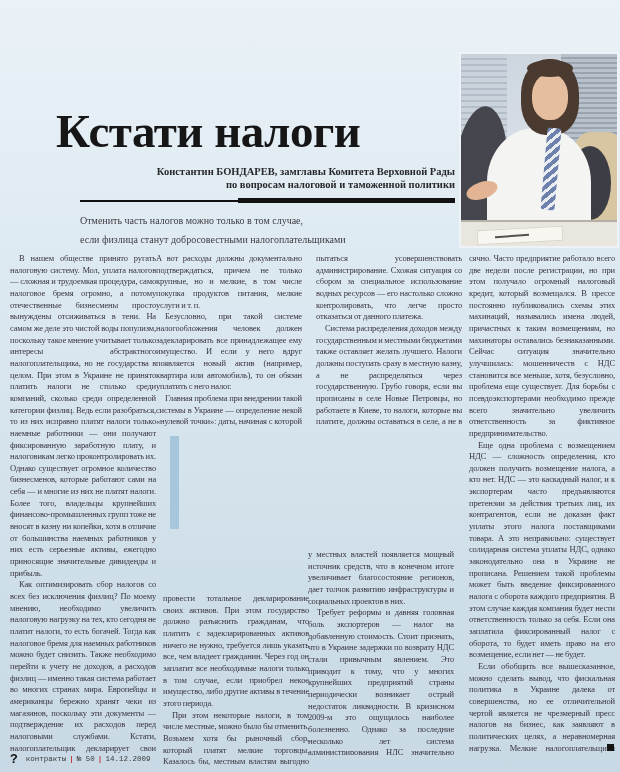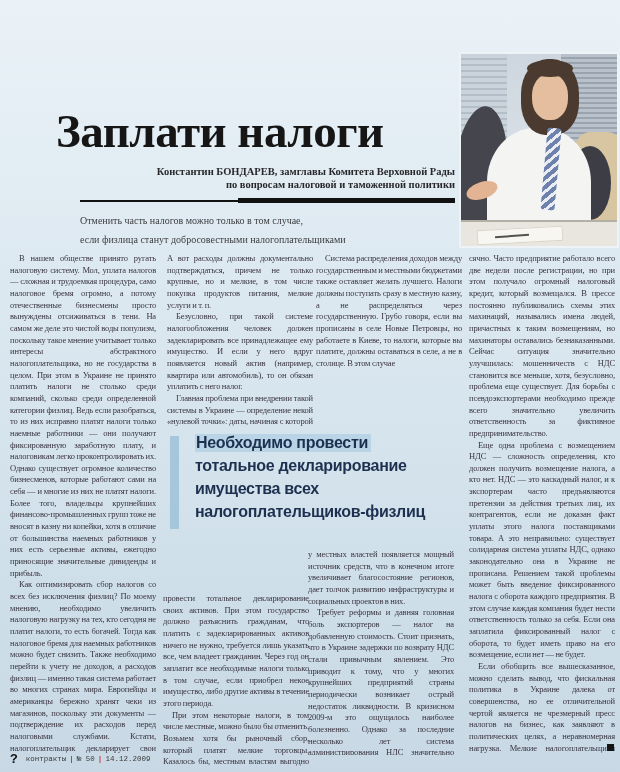--- a/index.html
+++ b/index.html
@@ -109,7 +109,7 @@
 <div class="page">
 
 
-  <h1 class="title">Заплати налоги</h1>
+  <h1 class="title">Кстати налоги</h1>
 
   <div class="byline">
     <div>Константин БОНДАРЕВ, замглавы Комитета Верховной Рады</div>

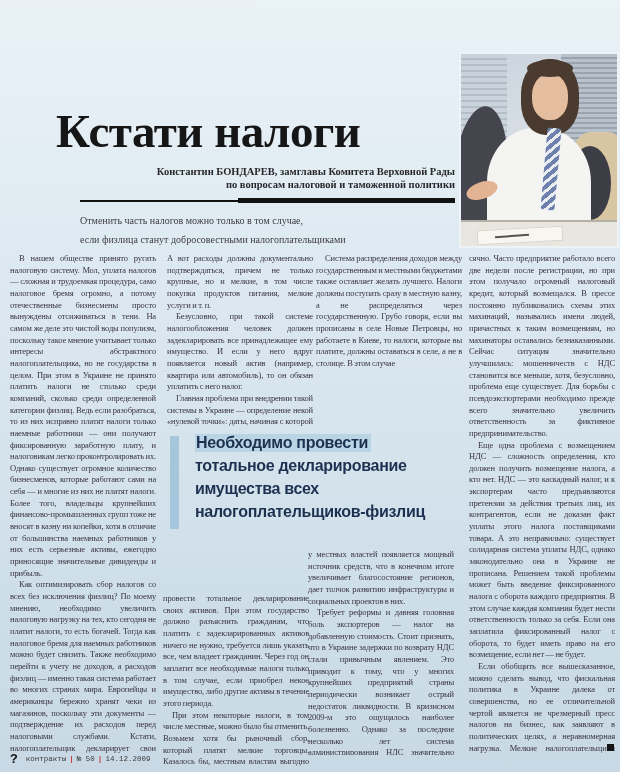--- a/index.html
+++ b/index.html
@@ -82,7 +82,7 @@
   .col p{margin:0; text-indent:9px;}
   .col p.cont{text-indent:0;}
   .c1{left:10px;} .c4{left:469px;}
-  .c2t{left:167px; height:177px;} .c3t{left:316px; height:177px;}
+  .c2t{left:156px; height:177px;} .c3t{left:316px; height:177px;}
   .c2b{left:163px; top:549px; height:206px;margin-top:44px;} .c3b{left:308px; top:549px; height:206px;}
   
   .pullquote{position:absolute; left:163px; top:431px; width:302px; height:114px;}

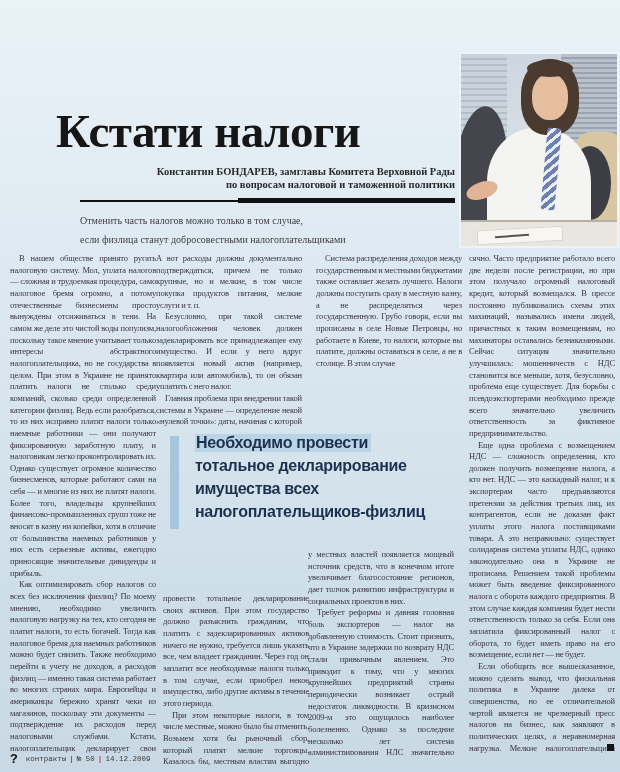--- a/index.html
+++ b/index.html
@@ -156,6 +156,7 @@
   </div>
 
   <div class="col c3t">
+    <p class="cont">пытаться усовершенствовать администрирование. Схожая ситуация со сбором за специальное использование водных ресурсов — его настолько сложно контролировать, что легче просто отказаться от данного платежа.</p>
     <p>Система распределения доходов между государственным и местными бюджетами также оставляет желать лучшего. Налоги должны поступать сразу в местную казну, а не распределяться через государственную. Грубо говоря, если вы прописаны в селе Новые Петровцы, но работаете в Киеве, то налоги, которые вы платите, должны оставаться в селе, а не в столице. В этом случае</p>
   </div>
 

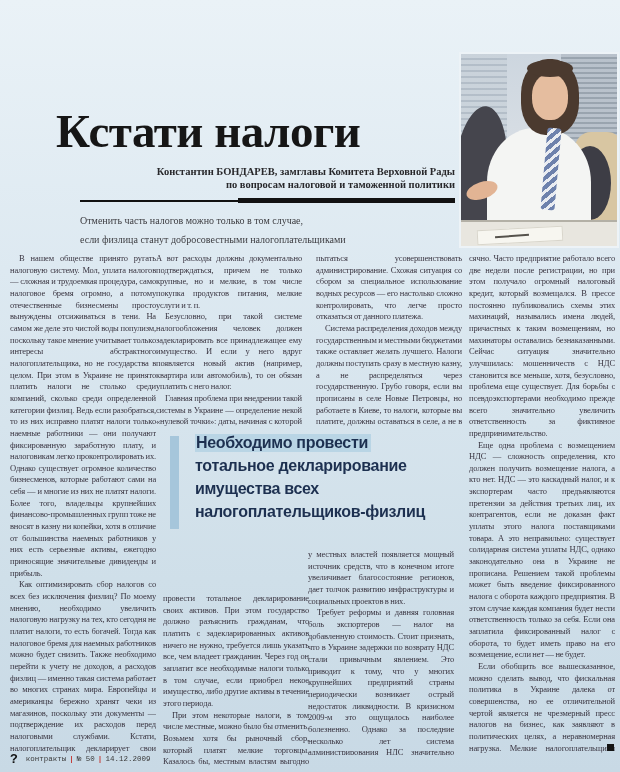--- a/index.html
+++ b/index.html
@@ -162,12 +162,6 @@
 
   <div class="pullquote">
     <div class="pq-bar"></div>
-    <div class="pq-text">
-      <div><span class="pq-hl">Необходимо провести</span></div>
-      <div>тотальное декларирование</div>
-      <div>имущества всех</div>
-      <div>налогоплательщиков-физлиц</div>
-    </div>
   </div>
 
   <div class="col c2b">

